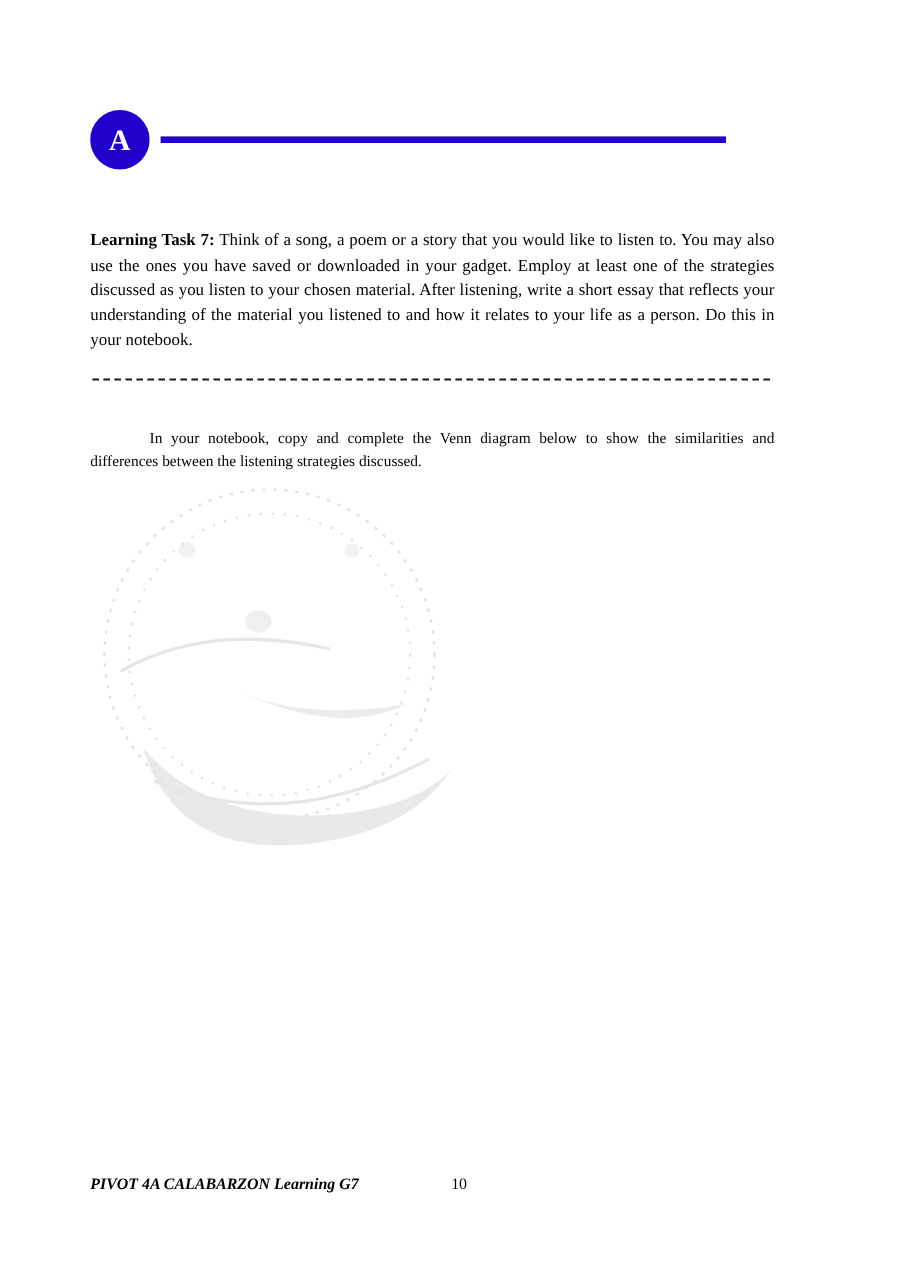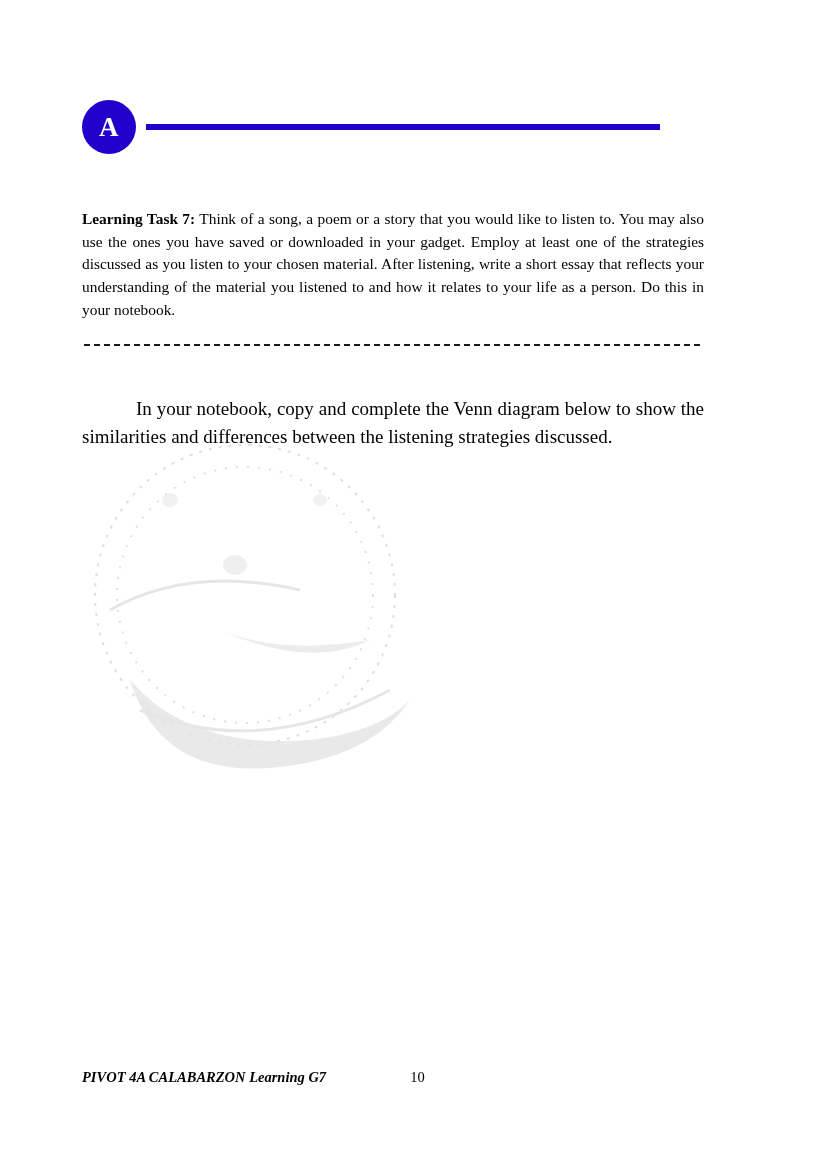--- a/index.html
+++ b/index.html
@@ -86,7 +86,7 @@
     left: 82px;
     top: 376px;
     width: 622px;
-    font-size: 19px;
+    font-size: 14px;
     line-height: 1.47;
     text-align: justify;
     text-indent: 54px;

